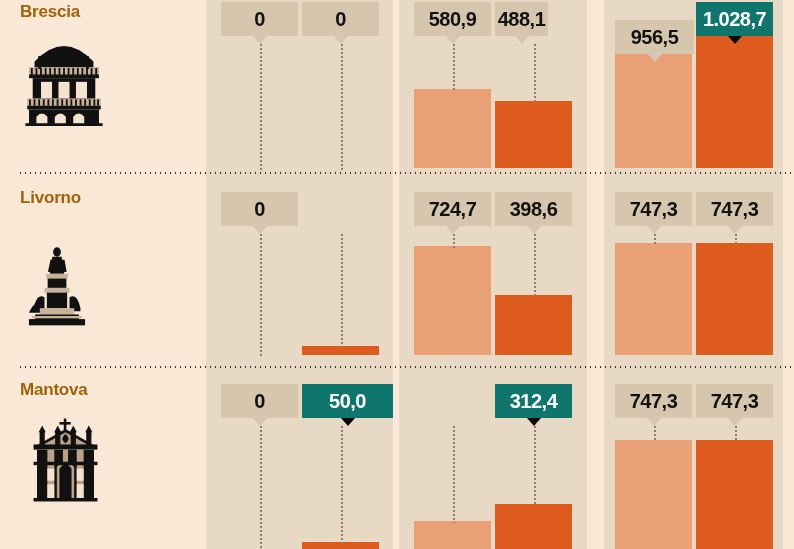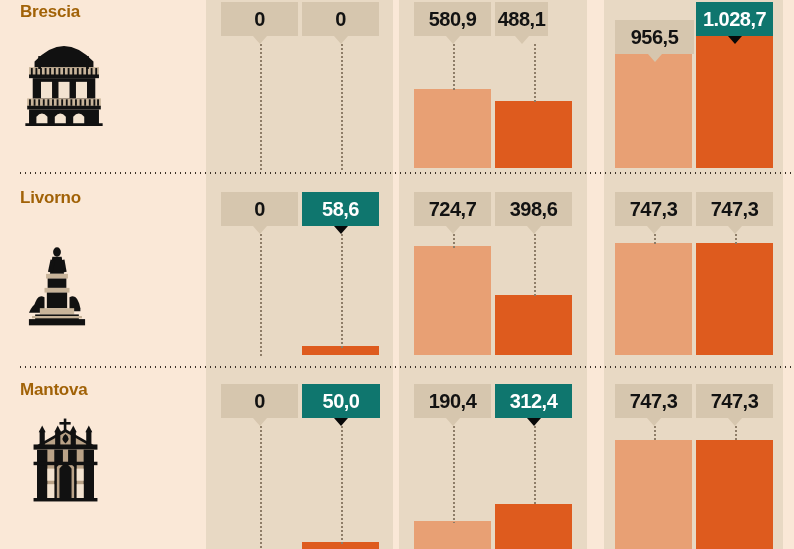--- a/index.html
+++ b/index.html
@@ -199,10 +199,6 @@
         </div>
         <div class="bar dark" style="left: 302px; width: 77px; height: 9px; bottom: 11px;"></div>
         <div class="leader" style="left: 341px; top: 61px; height: 115px;"></div>
-        <div class="vlabel hl" style="left: 302px; width: 77px; top: 20px;">
-          <span>58,6</span>
-          <span class="tail"></span>
-        </div>
         <div class="bar light" style="left: 414px; width: 77px; height: 109px; bottom: 11px;"></div>
         <div class="leader" style="left: 453px; top: 61px; height: 15px;"></div>
         <div class="vlabel" style="left: 414px; width: 77px; top: 20px;">

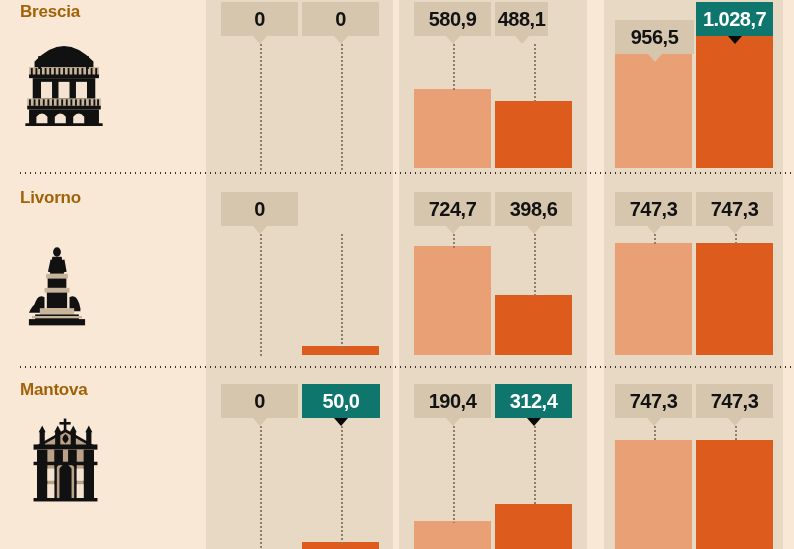--- a/index.html
+++ b/index.html
@@ -268,7 +268,7 @@
         </div>
         <div class="bar dark" style="left: 302px; width: 77px; height: 7px; bottom: 0px;"></div>
         <div class="leader" style="left: 341px; top: 59px; height: 119px;"></div>
-        <div class="vlabel hl" style="left: 302px; width: 78px; top: 18px;">
+        <div class="vlabel hl" style="left: 302px; width: 91px; top: 18px;">
           <span>50,0</span>
           <span class="tail"></span>
         </div>

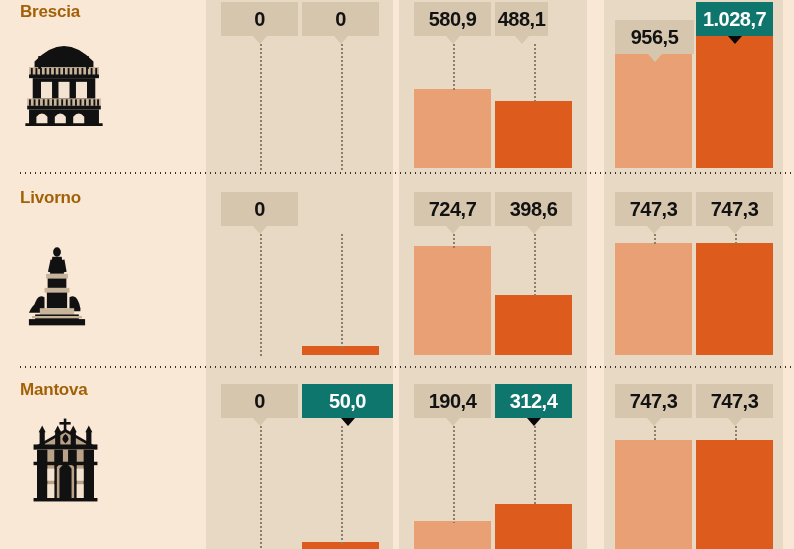--- a/index.html
+++ b/index.html
@@ -274,10 +274,6 @@
         </div>
         <div class="bar light" style="left: 414px; width: 77px; height: 28px; bottom: 0px;"></div>
         <div class="leader" style="left: 453px; top: 59px; height: 98px;"></div>
-        <div class="vlabel" style="left: 414px; width: 77px; top: 18px;">
-          <span>190,4</span>
-          <span class="tail"></span>
-        </div>
         <div class="bar dark" style="left: 495px; width: 77px; height: 45px; bottom: 0px;"></div>
         <div class="leader" style="left: 534px; top: 59px; height: 81px;"></div>
         <div class="vlabel hl" style="left: 495px; width: 77px; top: 18px;">

